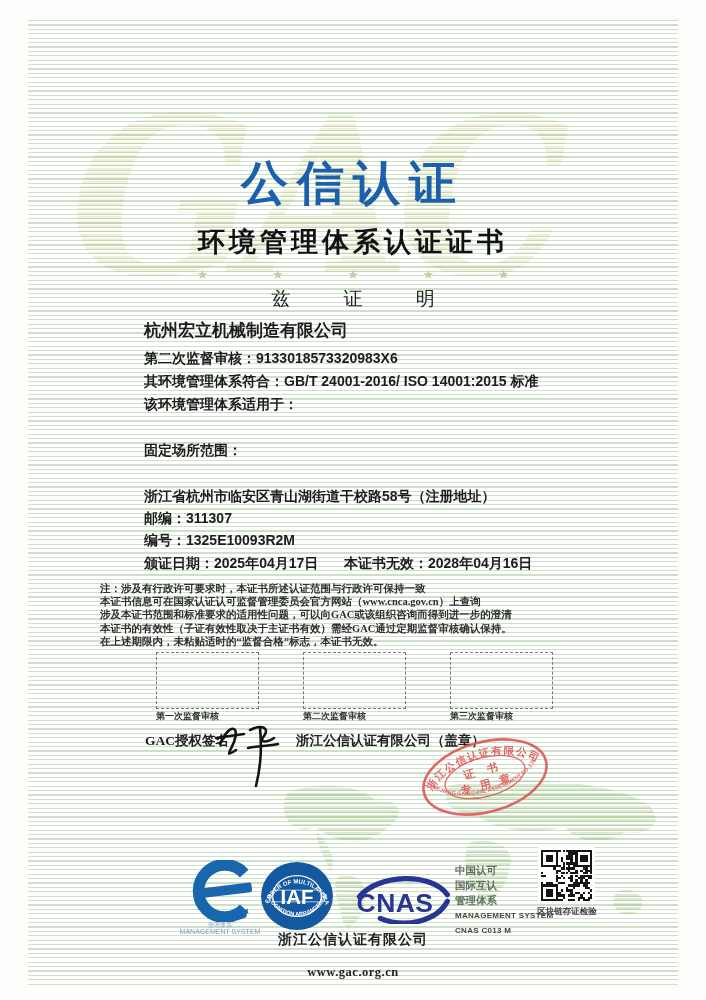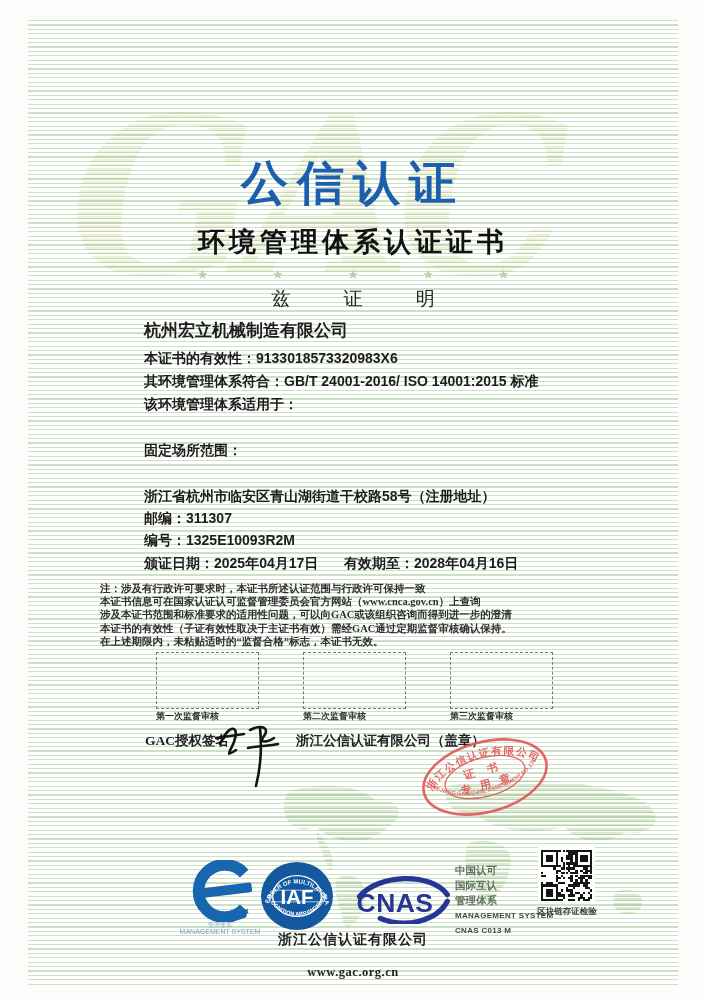--- a/index.html
+++ b/index.html
@@ -101,7 +101,7 @@
       <div class="abs ctr declare">兹 证 明</div>
 
       <div class="abs bodyline company">杭州宏立机械制造有限公司</div>
-      <div class="abs bodyline l-credit">本证书的有效性：9133018573320983X6</div>
+      <div class="abs bodyline l-credit">第二次监督审核：9133018573320983X6</div>
       <div class="abs bodyline l-standard">其环境管理体系符合：GB/T 24001-2016/ ISO 14001:2015 标准</div>
       <div class="abs bodyline l-scopeintro">该环境管理体系适用于：</div>
       <div class="abs bodyline l-sitesintro">固定场所范围：</div>

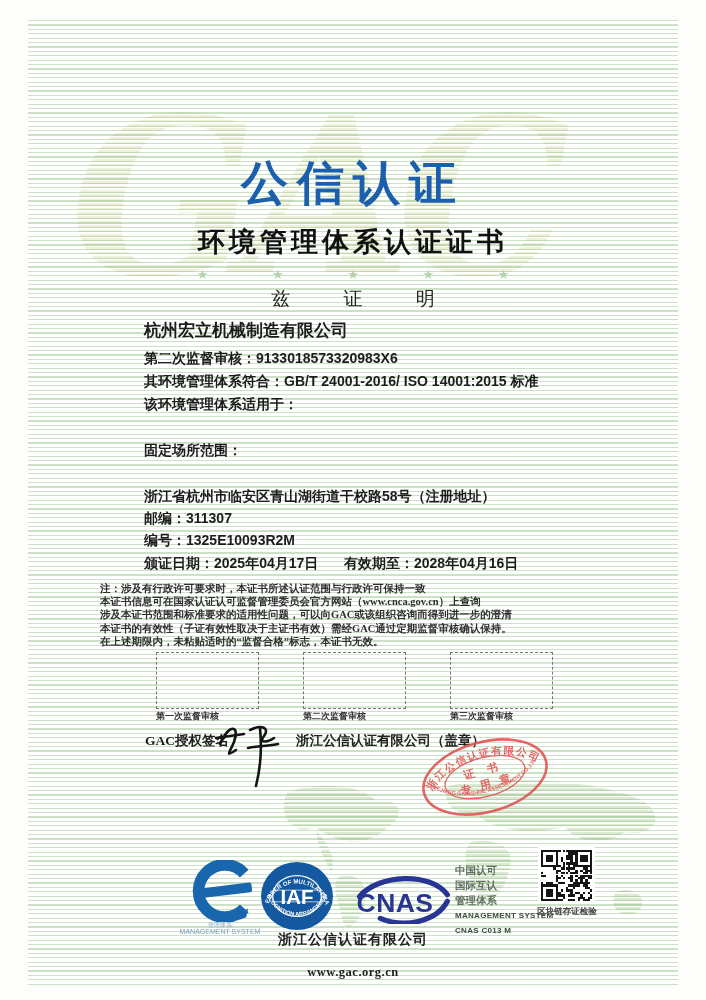--- a/index.html
+++ b/index.html
@@ -110,7 +110,7 @@
       <div class="abs bodyline l-certno">编号：1325E10093R2M</div>
       <div class="abs bodyline l-dates">
         <span>颁证日期：2025年04月17日</span>
-        <span class="valid">有效期至：2028年04月16日</span>
+        <span class="valid">本证书无效：2028年04月16日</span>
       </div>
 
       <div class="abs notes">

